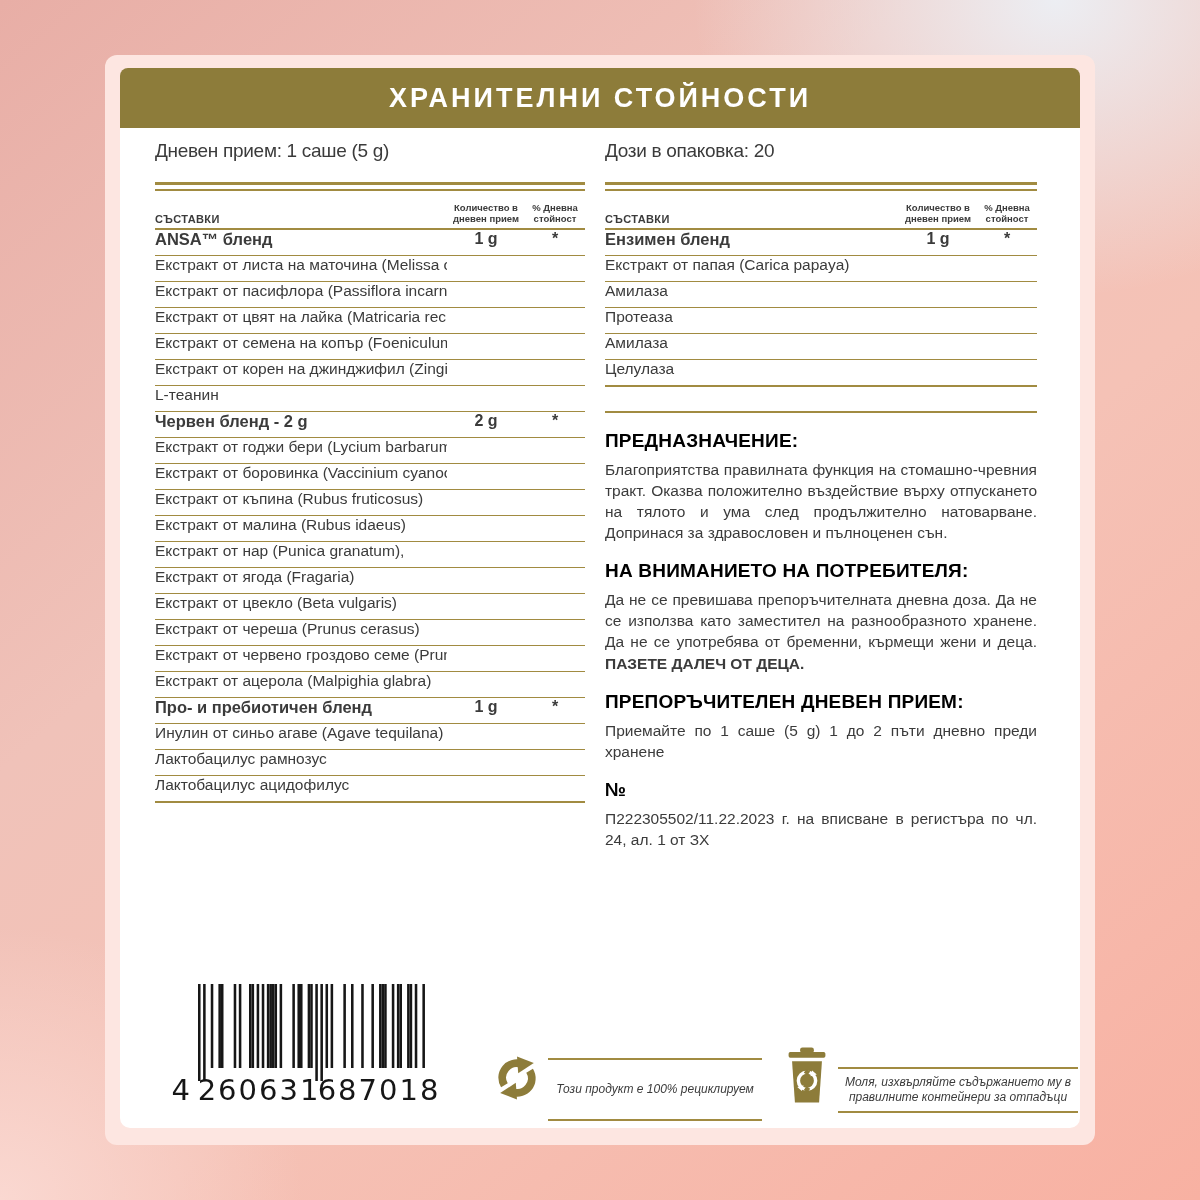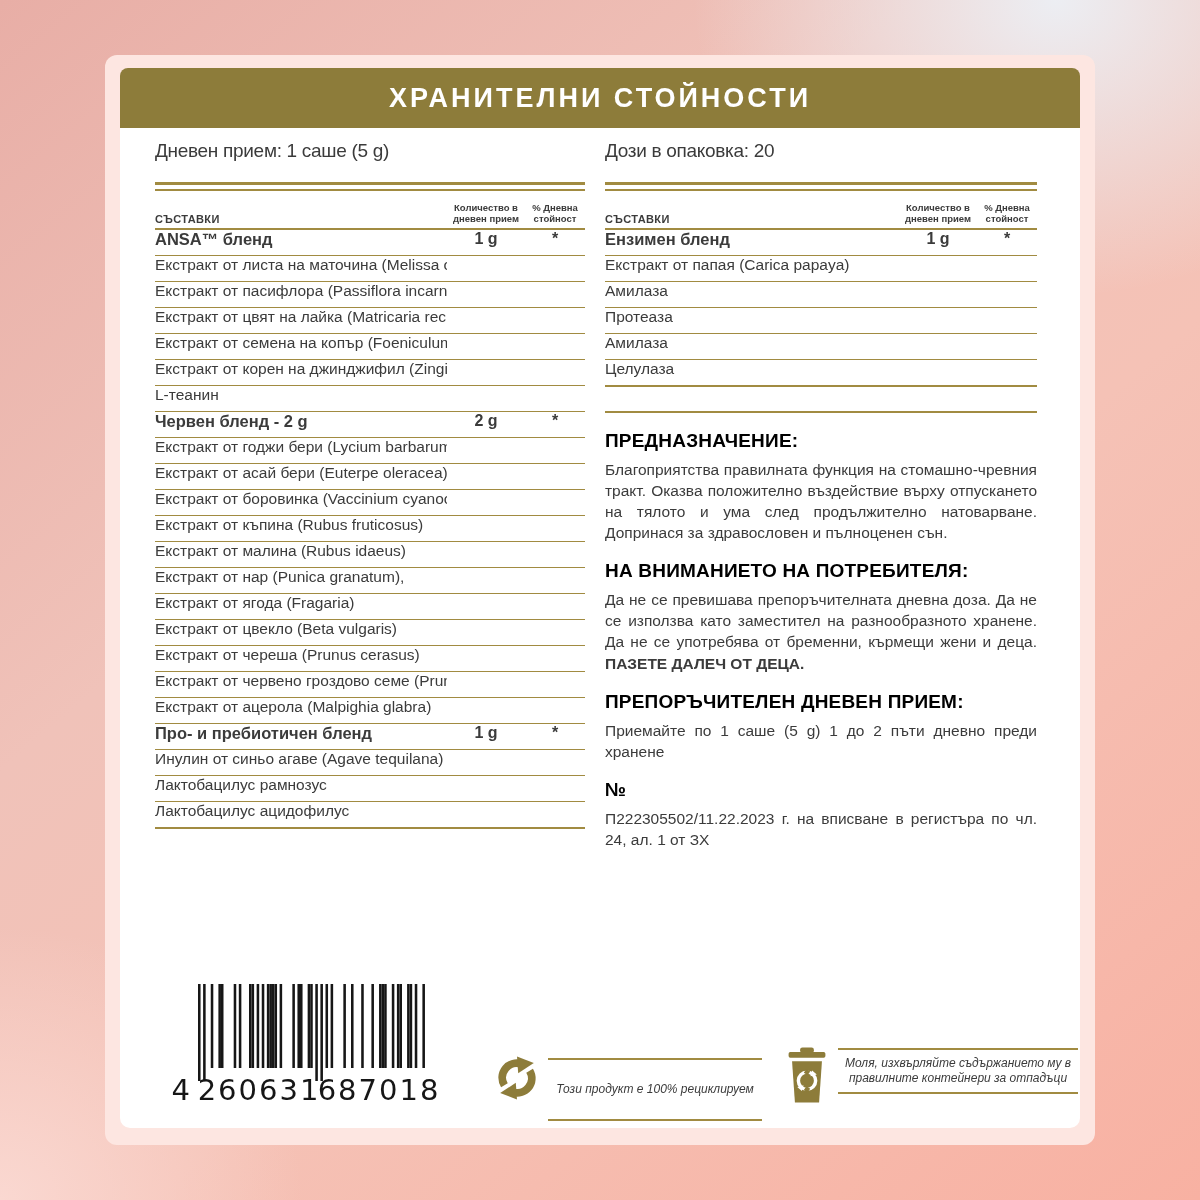--- a/index.html
+++ b/index.html
@@ -136,11 +136,6 @@
             <div class="cell-dv"></div>
           </div>
 
-          <div class="row">
-            <div class="cell-name">Екстракт от асай бери (Euterpe oleracea)</div>
-            <div class="cell-amt"></div>
-            <div class="cell-dv"></div>
-          </div>
 
           <div class="row">
             <div class="cell-name">Екстракт от боровинка (Vaccinium cyanococcus)</div>

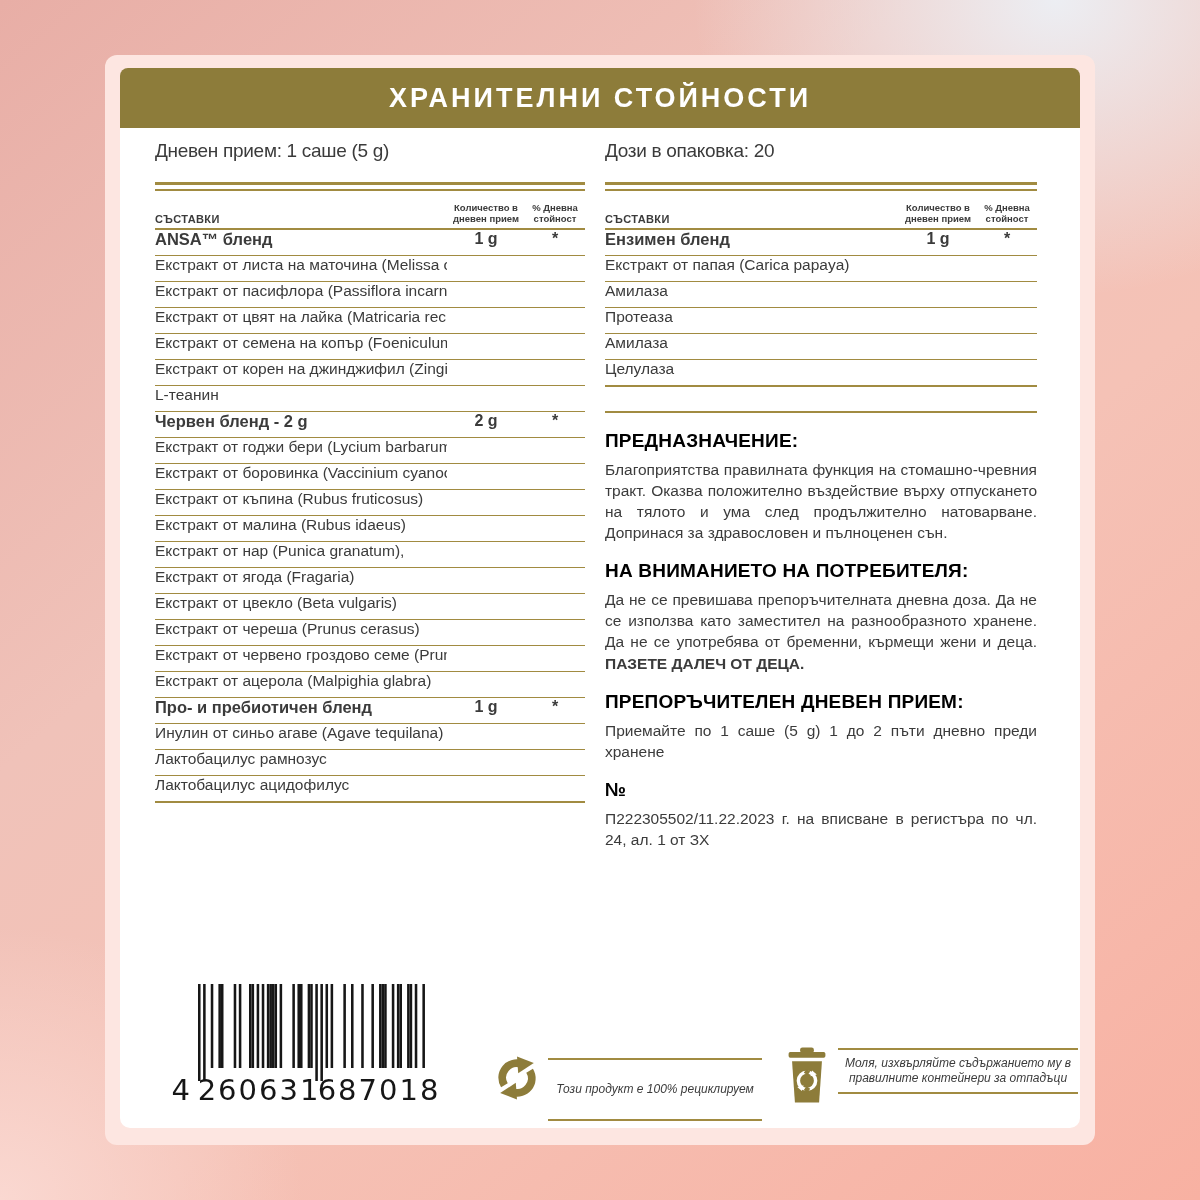--- a/index.html
+++ b/index.html
@@ -52,7 +52,7 @@
   .note{position:absolute;border-top:2px solid #a18b41;border-bottom:2px solid #a18b41;
     font-style:italic;font-size:12px;text-align:center;color:#3b3b3b;line-height:1.25;}
   .note1{left:428px;top:930px;width:206px;padding:22px 4px;}
-  .note2{left:718px;top:920px;width:232px;padding:6px 4px;}
+  .note2{left:718px;top:939px;width:232px;padding:6px 4px;}
 </style>
 </head>
 <body>

